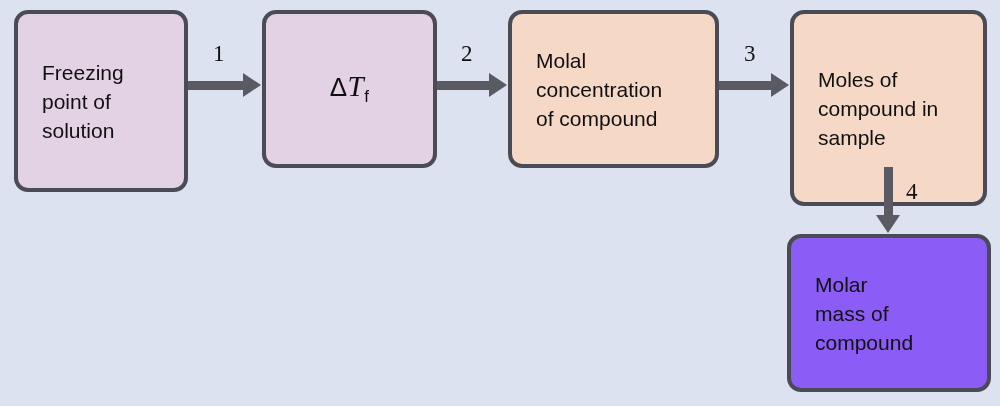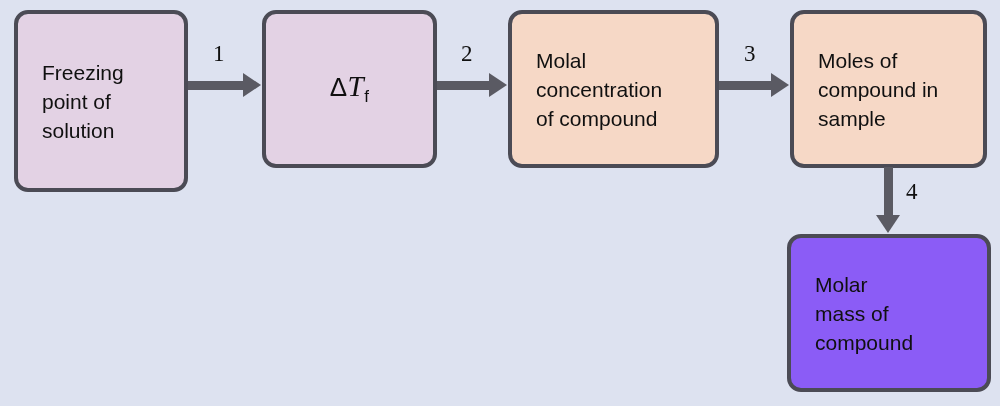--- a/index.html
+++ b/index.html
@@ -48,7 +48,7 @@
   #node-freezing-point { left: 14px;  top: 10px;  width: 174px; height: 182px; background: #e3d2e4; }
   #node-delta-tf       { left: 262px; top: 10px;  width: 175px; height: 158px; background: #e3d2e4; }
   #node-molality       { left: 508px; top: 10px;  width: 211px; height: 158px; background: #f6d8c6; }
-  #node-moles          { left: 790px; top: 10px;  width: 197px; height: 158px; background: #f6d8c6; }
+  #node-moles          { left: 790px; top: 10px;  width: 197px; height: 196px; background: #f6d8c6; }
   #node-molar-mass     { left: 787px; top: 234px; width: 204px; height: 158px; background: #8b5cf6; }
 
   

